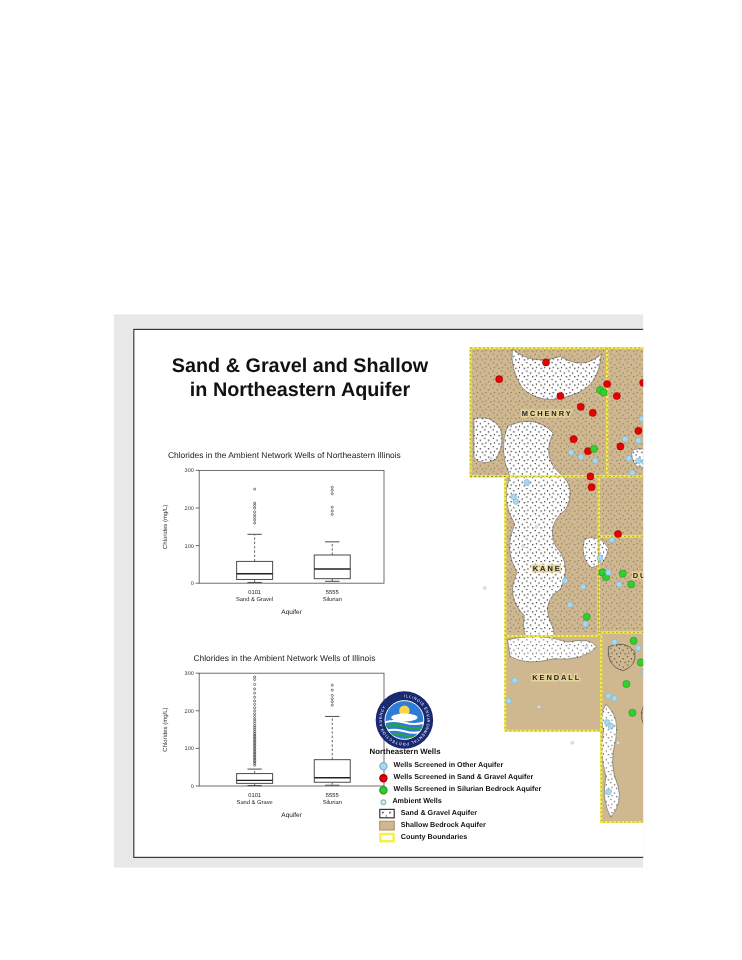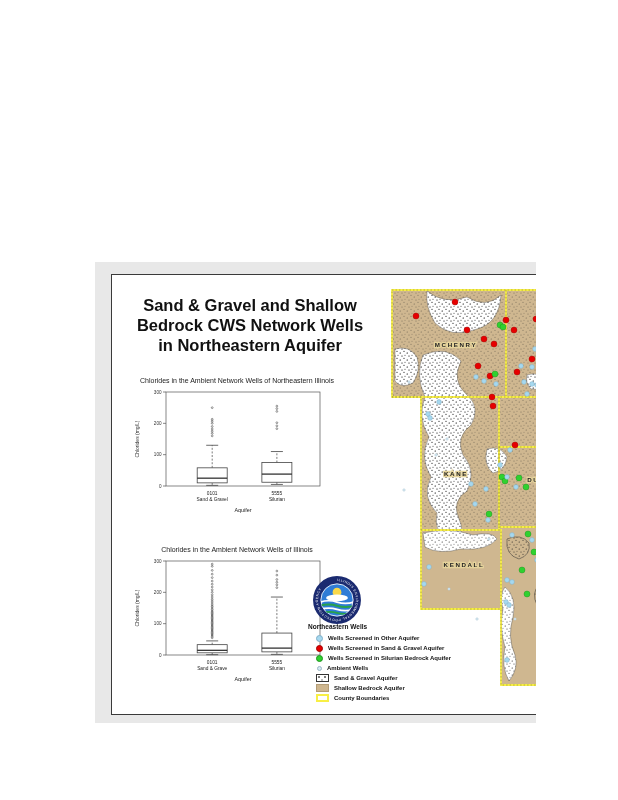--- a/index.html
+++ b/index.html
@@ -41,7 +41,6 @@
 
     <div class="poster-title">
       <div>Sand &amp; Gravel and Shallow</div>
-      <div>Bedrock CWS Network Wells</div>
       <div>in Northeastern Aquifer</div>
     </div>
 

